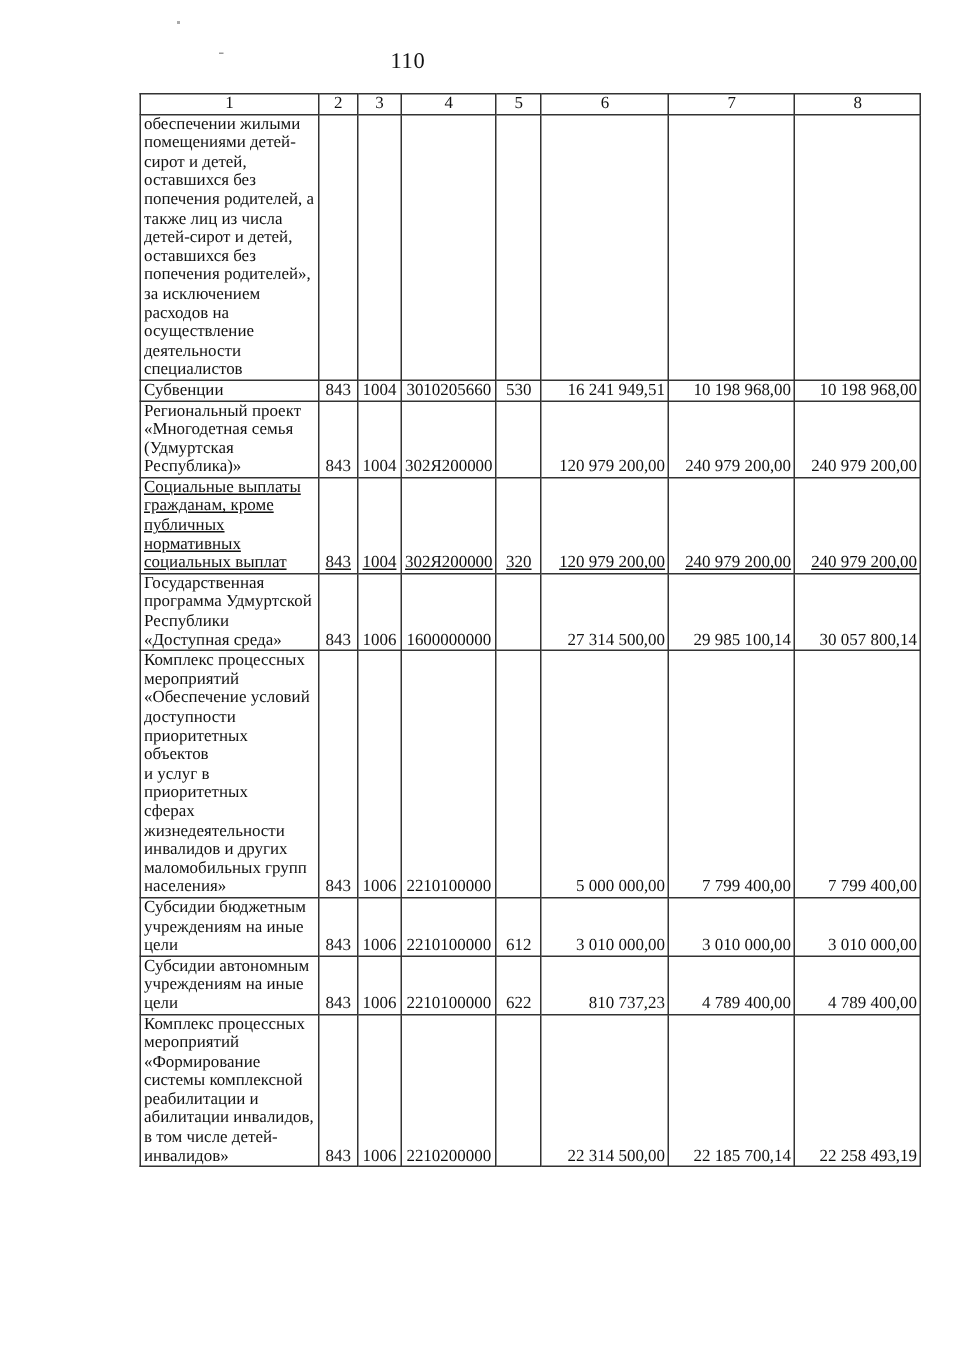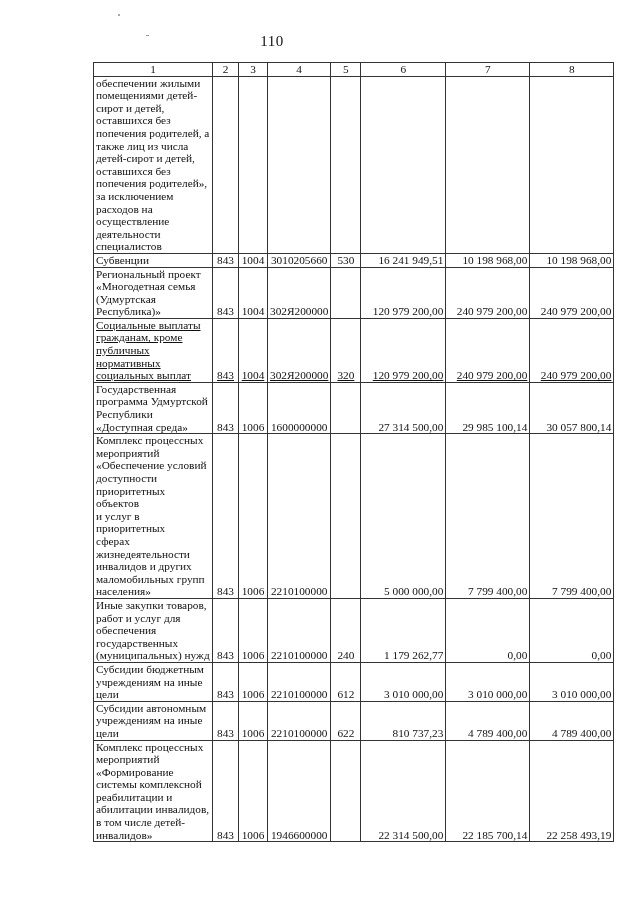--- a/index.html
+++ b/index.html
@@ -143,20 +143,6 @@
         <td class="num">7 799 400,00</td>
         <td class="num">7 799 400,00</td>
       </tr>
-      <tr style="height: 64px;">
-        <td class="name">Иные закупки товаров,
-работ и услуг для
-обеспечения
-государственных
-(муниципальных) нужд</td>
-        <td class="code">843</td>
-        <td class="code">1006</td>
-        <td class="code">2210100000</td>
-        <td class="code">240</td>
-        <td class="num">1 179 262,77</td>
-        <td class="num">0,00</td>
-        <td class="num">0,00</td>
-      </tr>
       <tr style="height: 38px;">
         <td class="name">Субсидии бюджетным
 учреждениям на иные

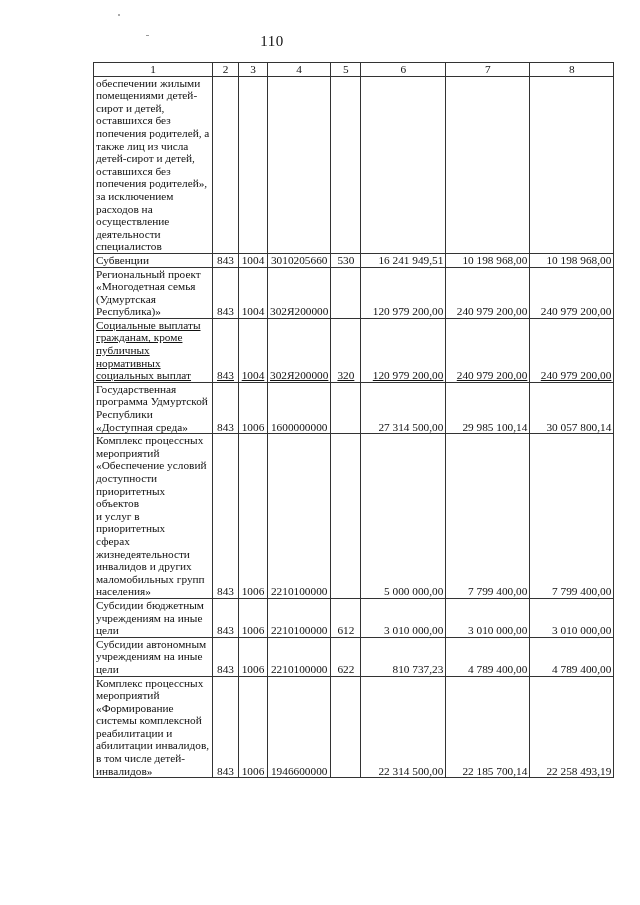--- a/index.html
+++ b/index.html
@@ -178,7 +178,7 @@
 инвалидов»</td>
         <td class="code">843</td>
         <td class="code">1006</td>
-        <td class="code">1946600000</td>
+        <td class="code">2210200000</td>
         <td class="code"></td>
         <td class="num">22 314 500,00</td>
         <td class="num">22 185 700,14</td>

